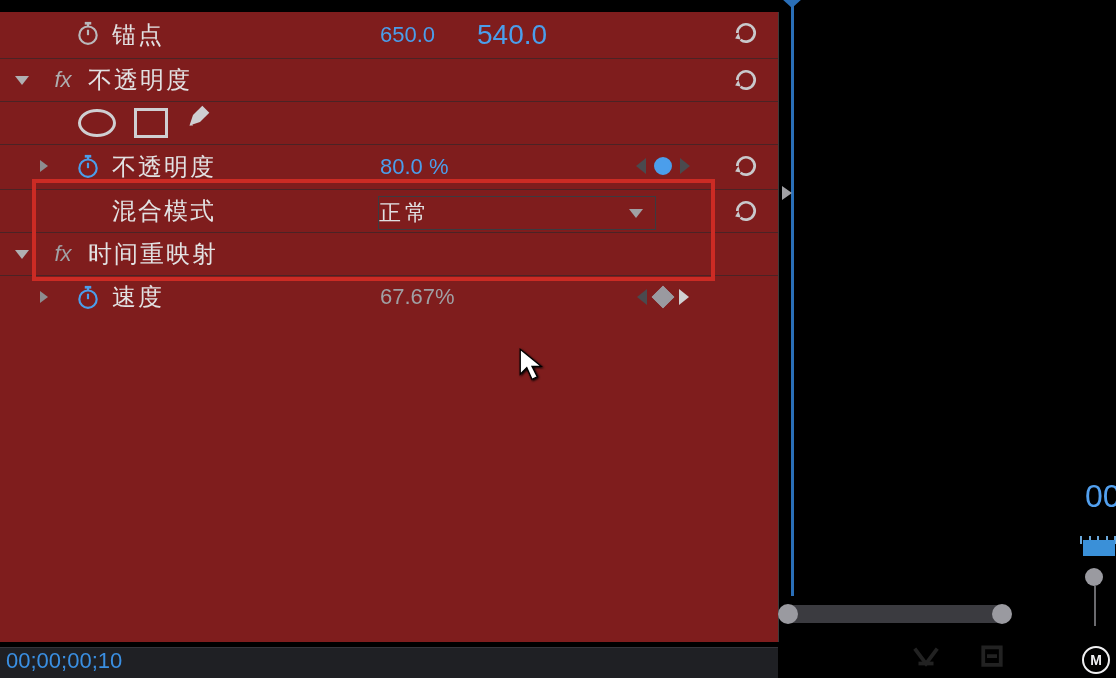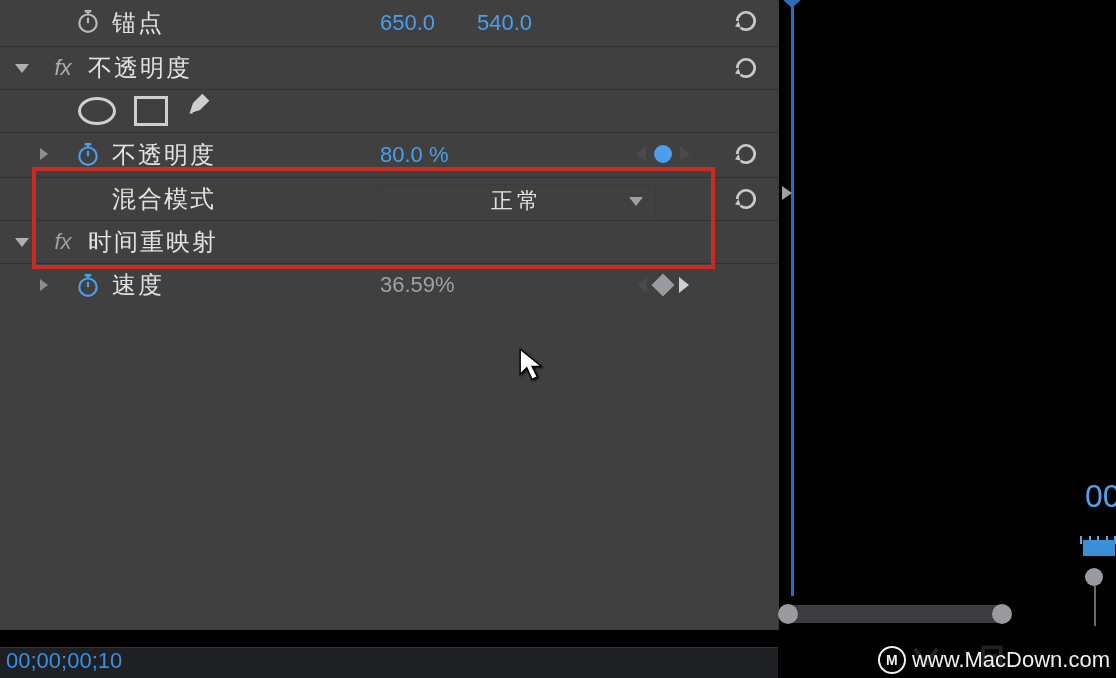--- a/index.html
+++ b/index.html
@@ -16,10 +16,10 @@
   .panel {
     position: absolute;
     left: 0;
-    top: 0;
+    top: 12px;
     width: 778px;
     height: 630px;
-    background: #404040;
+    background: #7f1d1d;
     border-right: 1px solid #3a3a3a;
   }
   .row {

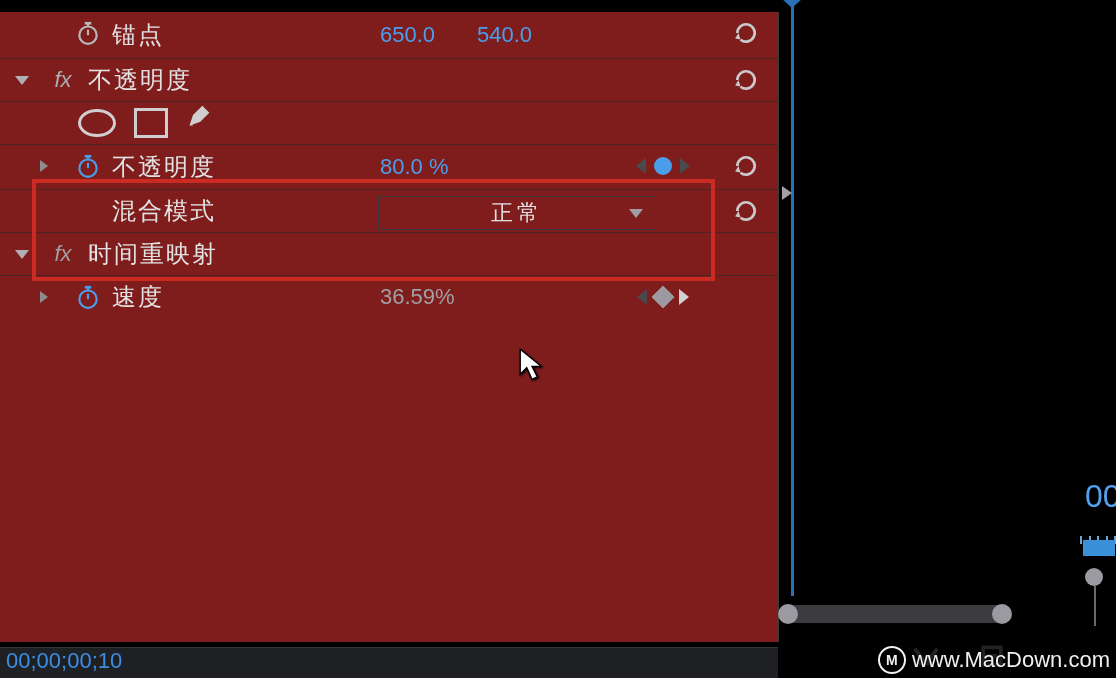--- a/index.html
+++ b/index.html
@@ -34,7 +34,7 @@
   .col-fx { position:absolute; left:48px; top:0; width:30px; height:42px; display:flex; align-items:center; justify-content:center; font-style:italic; color:#aeaeb0; font-size:22px;}
   .col-label { position:absolute; left:112px; top:0; font-size:24px; color:#e2e2e3; letter-spacing:2px;}
   .col-val1 { position:absolute; left:380px; top:0; color:#4b9eeb; font-size:22px; }
-  .col-val2 { position:absolute; left:477px; top:0; color:#4b9eeb; font-size:22px; }
+  .col-val2 { position:absolute; left:477px; top:0; color:#4b9eeb; font-size:28px; }
   .col-kf { position:absolute; left:618px; top:0; width:90px; height:42px; display:flex; align-items:center; justify-content:center; gap:8px;}
   .col-reset { position:absolute; right:12px; top:0; width:40px; height:42px; display:flex; align-items:center; justify-content:center;}
   

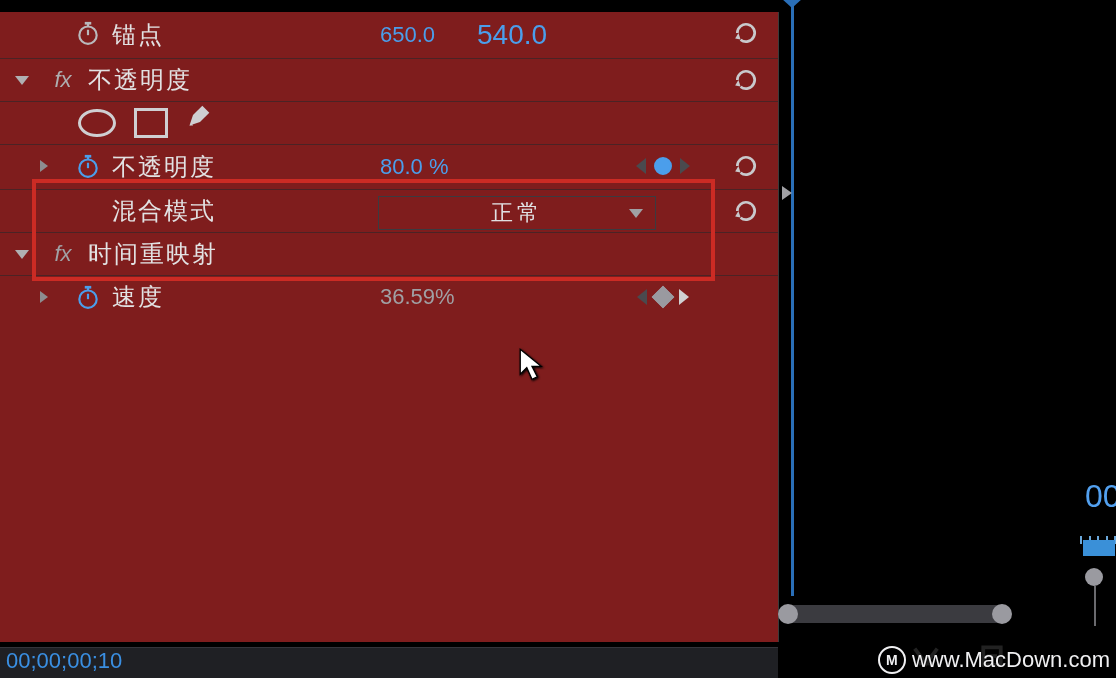--- a/index.html
+++ b/index.html
@@ -56,7 +56,7 @@
 
   .dropdown {
     position:absolute; left:378px; top:6px; width:276px; height:32px;
-    border:1px solid #3b3b40; display:flex; align-items:center; justify-content:center;
+    border:1px solid #3b3b40; display:flex; align-items:center; 
     font-size:22px; color:#e0e0e2; letter-spacing:4px;
   }
   .dropdown .chev { position:absolute; right:12px; top:12px; width:14px; height:10px;}

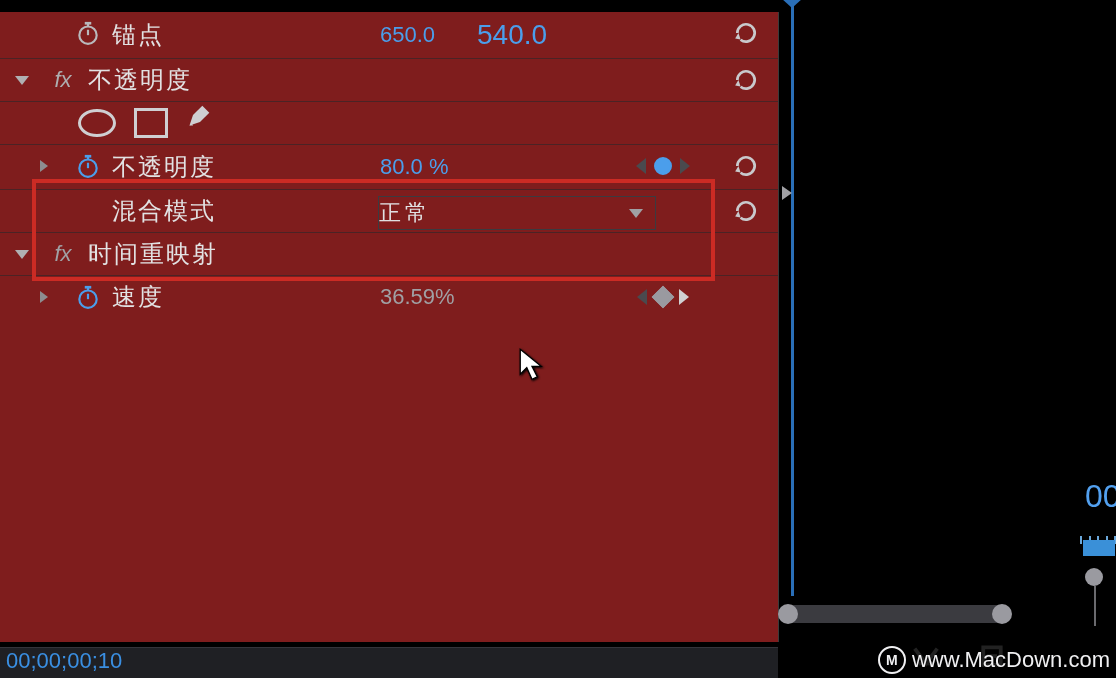--- a/index.html
+++ b/index.html
@@ -226,7 +226,7 @@
         </svg>
     </div>
     <div class="col-label">速度</div>
-    <div class="col-val1 dim">36.59%</div>
+    <div class="col-val1 dim">67.67%</div>
     <div class="col-kf">
       <div class="kf-arrow-l"></div>
       <div class="kf-diamond fill"></div>

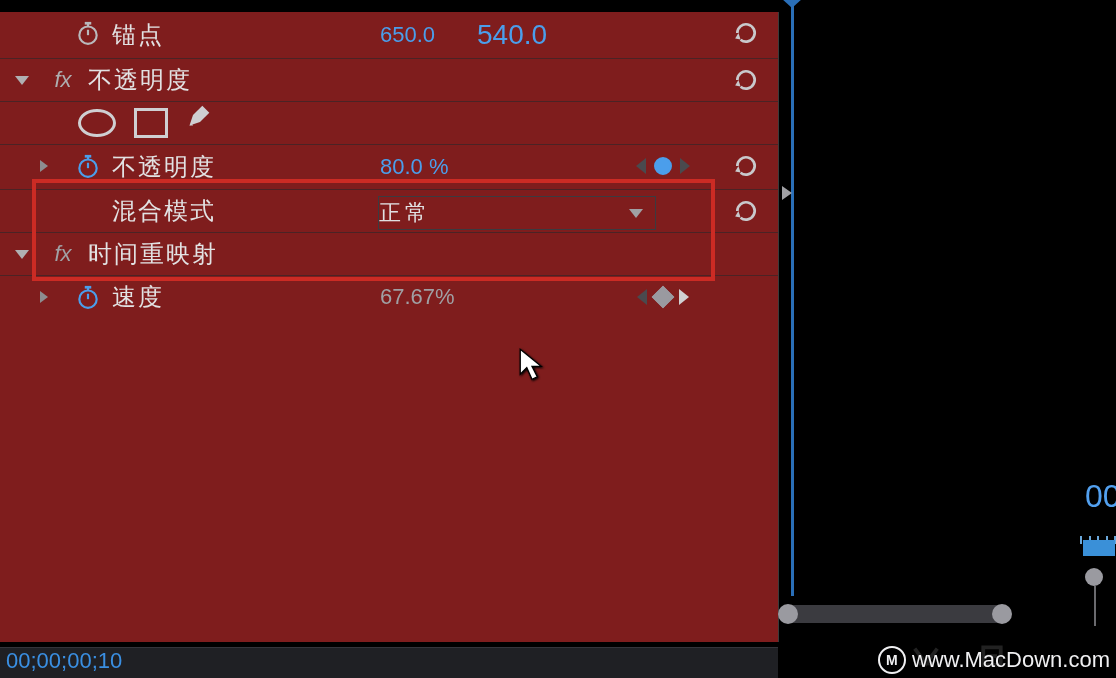--- a/index.html
+++ b/index.html
@@ -281,7 +281,6 @@
 
 <div class="watermark">
   <div class="wm-ico">M</div>
-  <span>www.MacDown.com</span>
 </div>
 
 </body></html>

